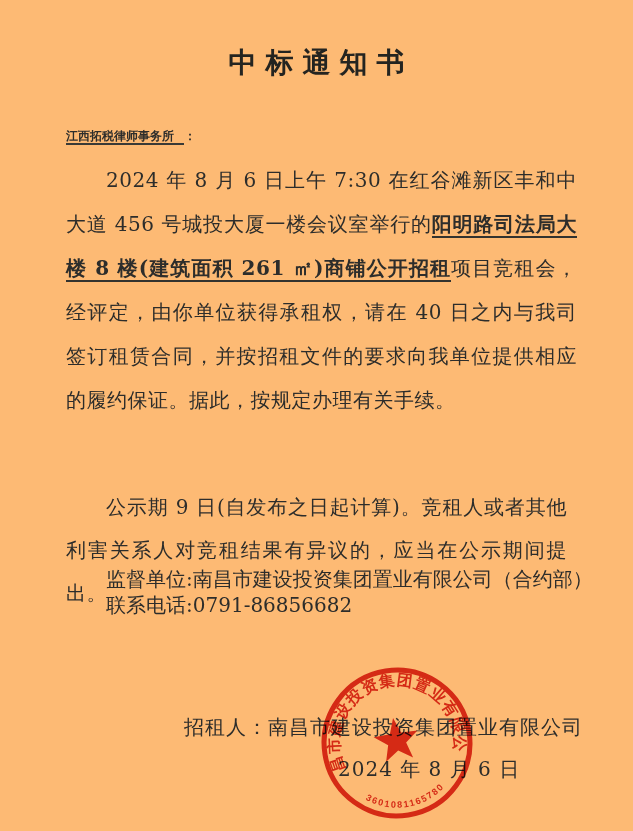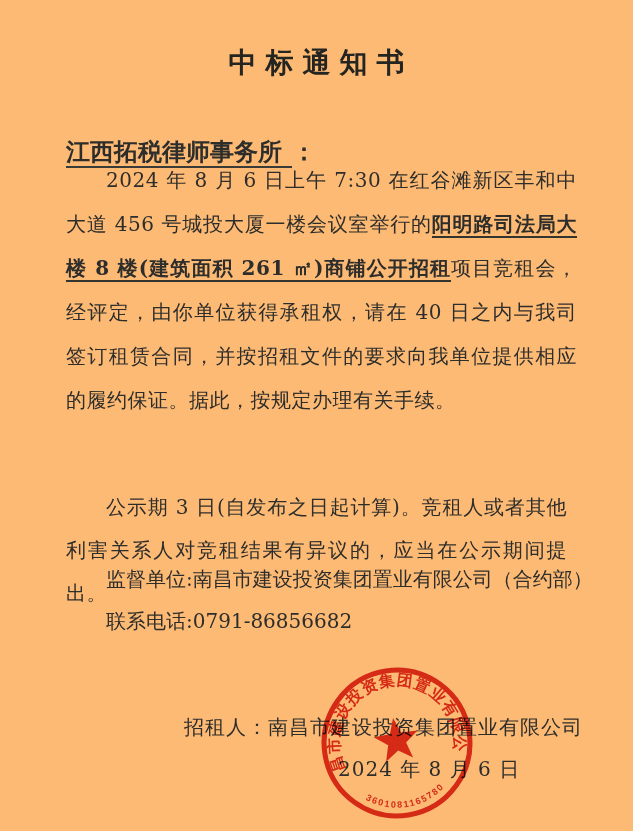--- a/index.html
+++ b/index.html
@@ -20,8 +20,8 @@
     color:#242420;
   }
   .addressee{
-    position:absolute;left:66px;top:136px;
-    font-size:24px;font-weight:700;
+    position:absolute;left:66px;top:128px;
+    font-size:12px;font-weight:700;
   }
   .addressee .name{
     border-bottom:2px solid #3a3a36;

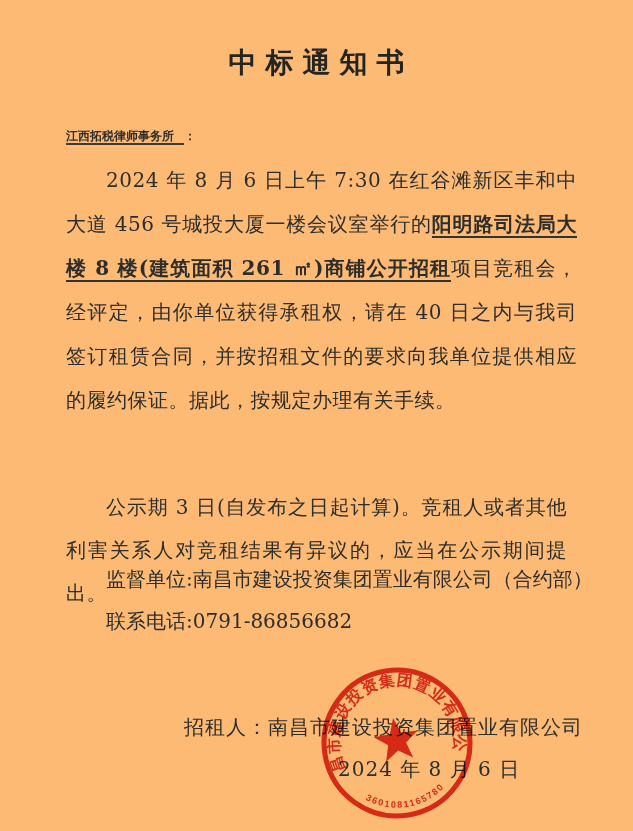--- a/index.html
+++ b/index.html
@@ -101,7 +101,7 @@
   <div class="body-para"><span>2024 年 8 月 6 日上午 7:30 在红谷滩新区丰和中大道 456 号城投大厦一楼会议室举行的</span><span class="emph">阳明路司法局大楼 8 楼(建筑面积 261 ㎡)商铺公开招租</span><span>项目竞租会，经评定，由你单位获得承租权，请在 40 日之内与我司签订租赁合同，并按招租文件的要求向我单位提供相应的履约保证。据此，按规定办理有关手续。</span></div>
 
 
-  <div class="notice">公示期 3 日(自发布之日起计算)。竞租人或者其他利害关系人对竞租结果有异议的，应当在公示期间提出。</div>
+  <div class="notice">公示期 9 日(自发布之日起计算)。竞租人或者其他利害关系人对竞租结果有异议的，应当在公示期间提出。</div>
 
   <div class="supervisor">监督单位:南昌市建设投资集团置业有限公司（合约部）</div>
 

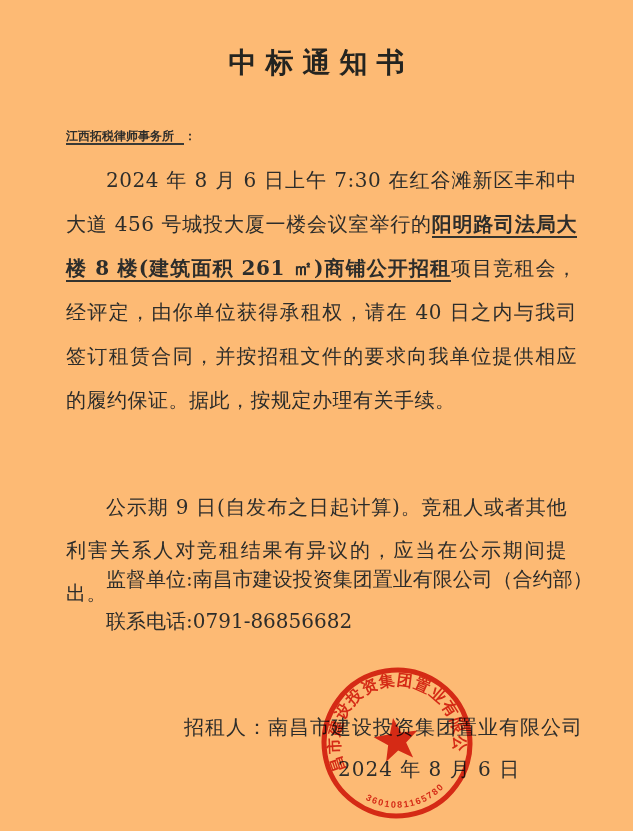--- a/index.html
+++ b/index.html
@@ -56,7 +56,7 @@
     font-size:20px;text-indent:2em;white-space:nowrap;
   }
   .phone{
-    position:absolute;left:66px;top:608px;
+    position:absolute;left:66px;top:592px;
     font-size:20px;text-indent:2em;
   }
   .signature{

